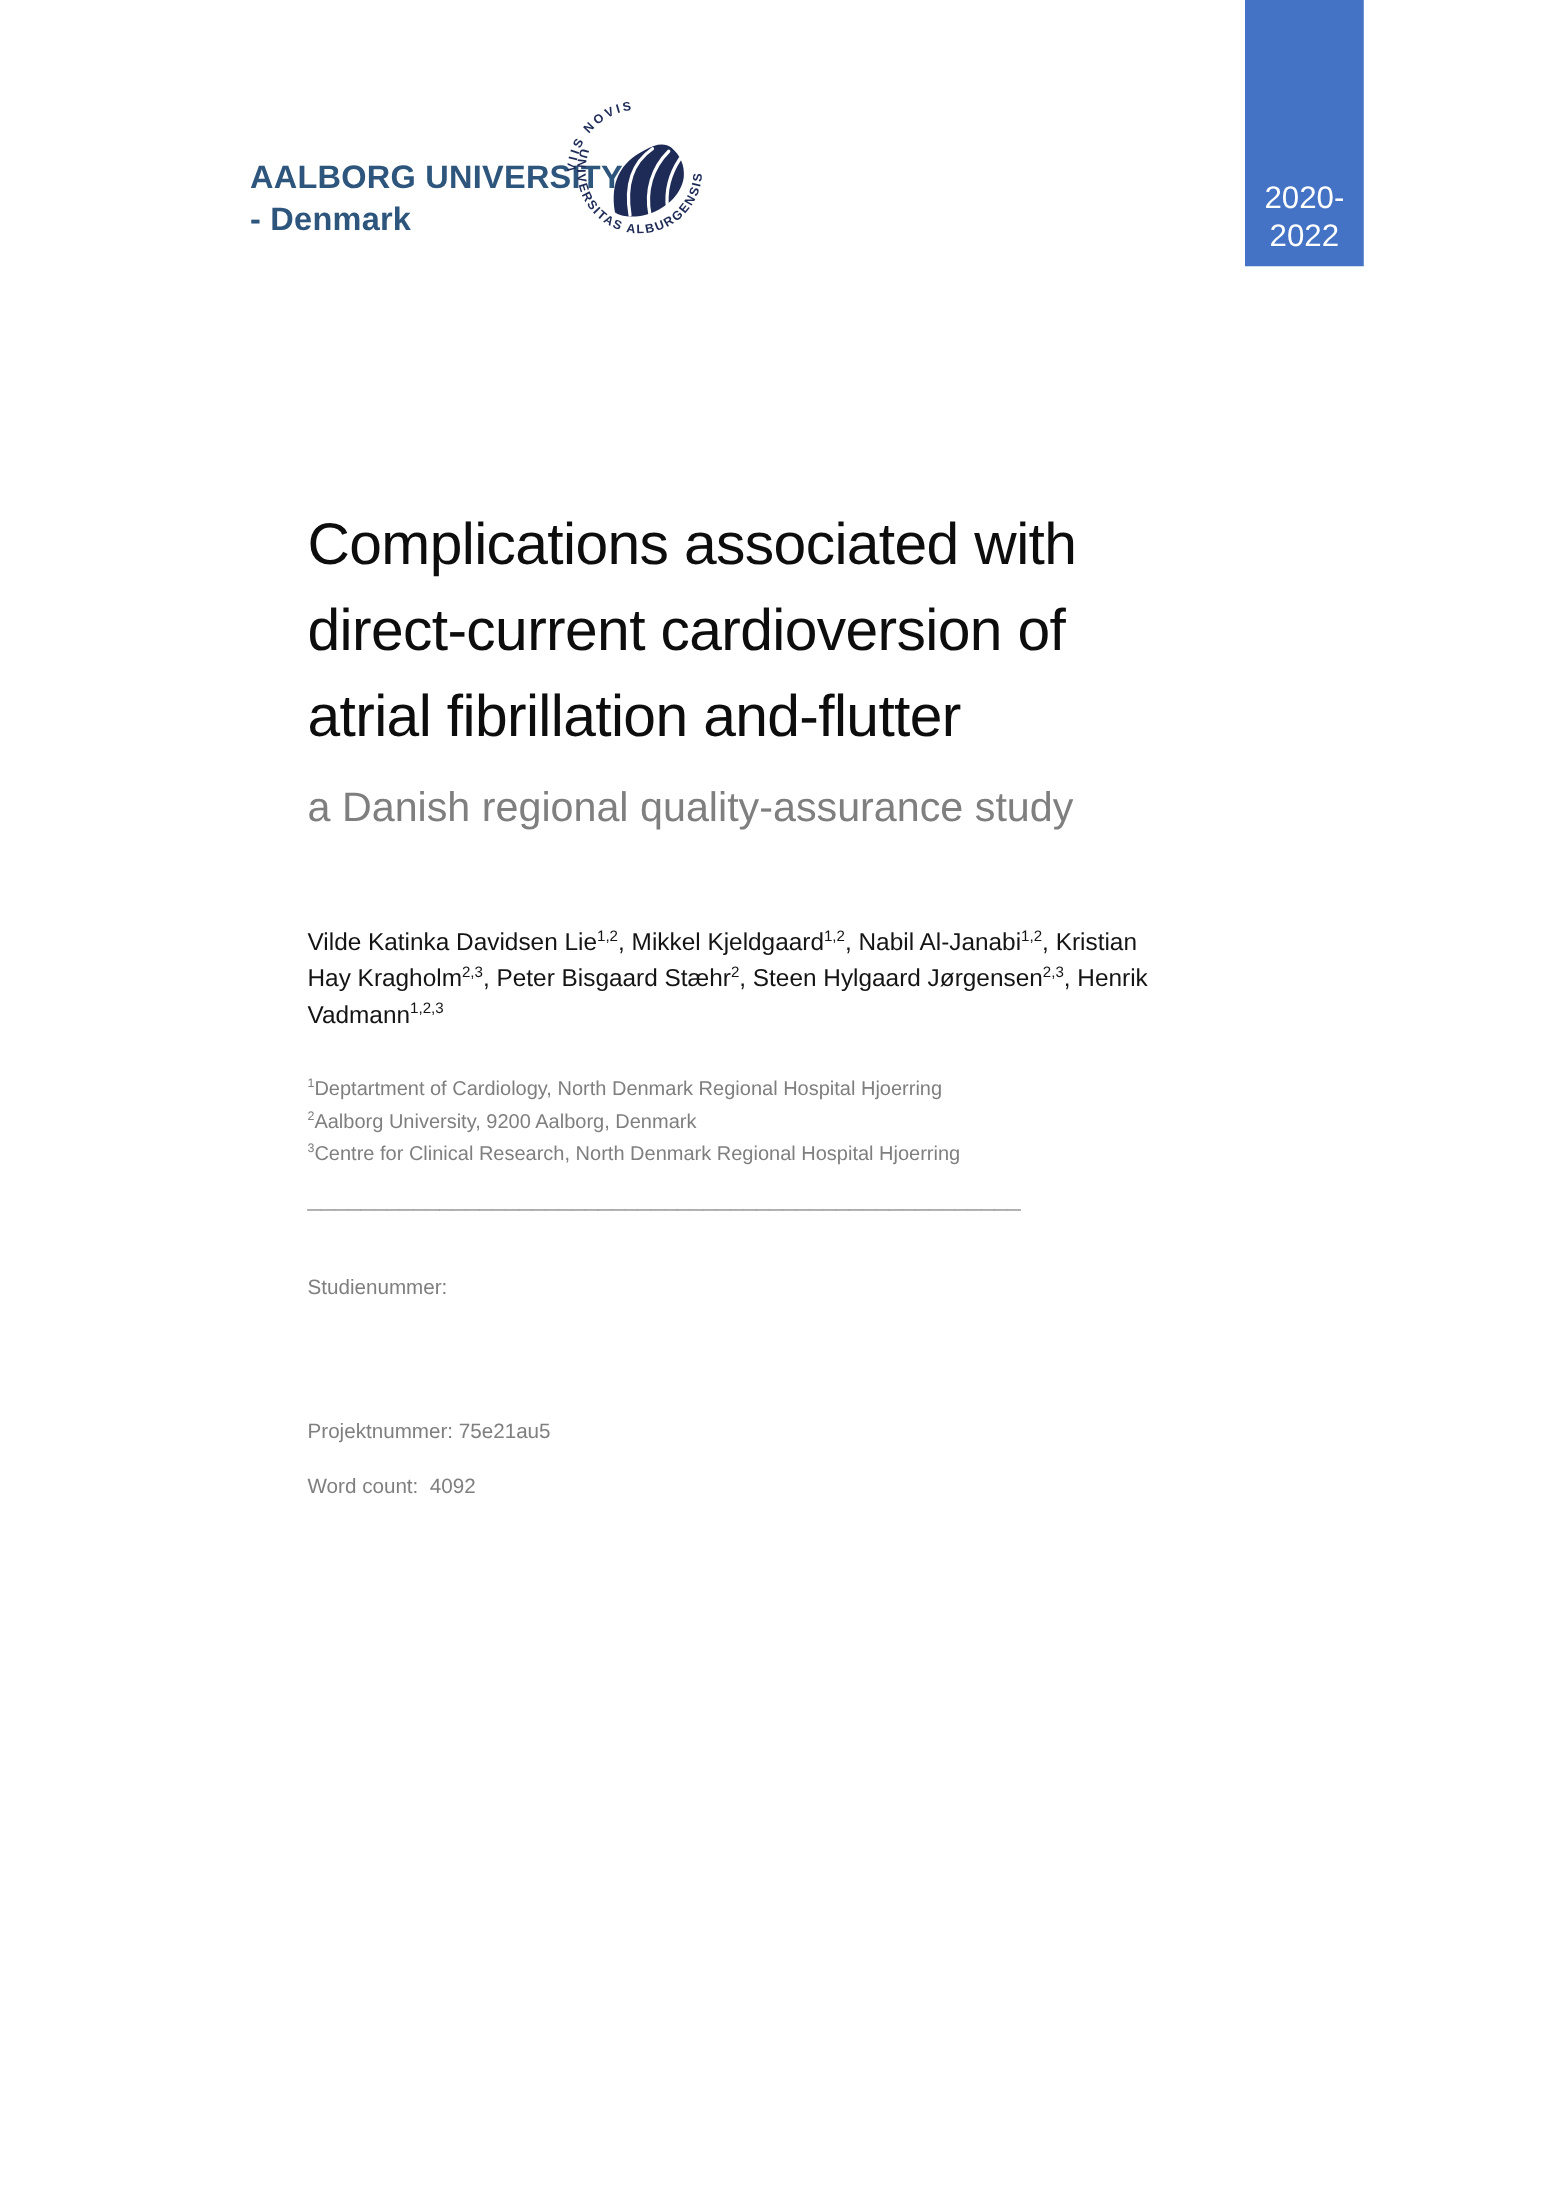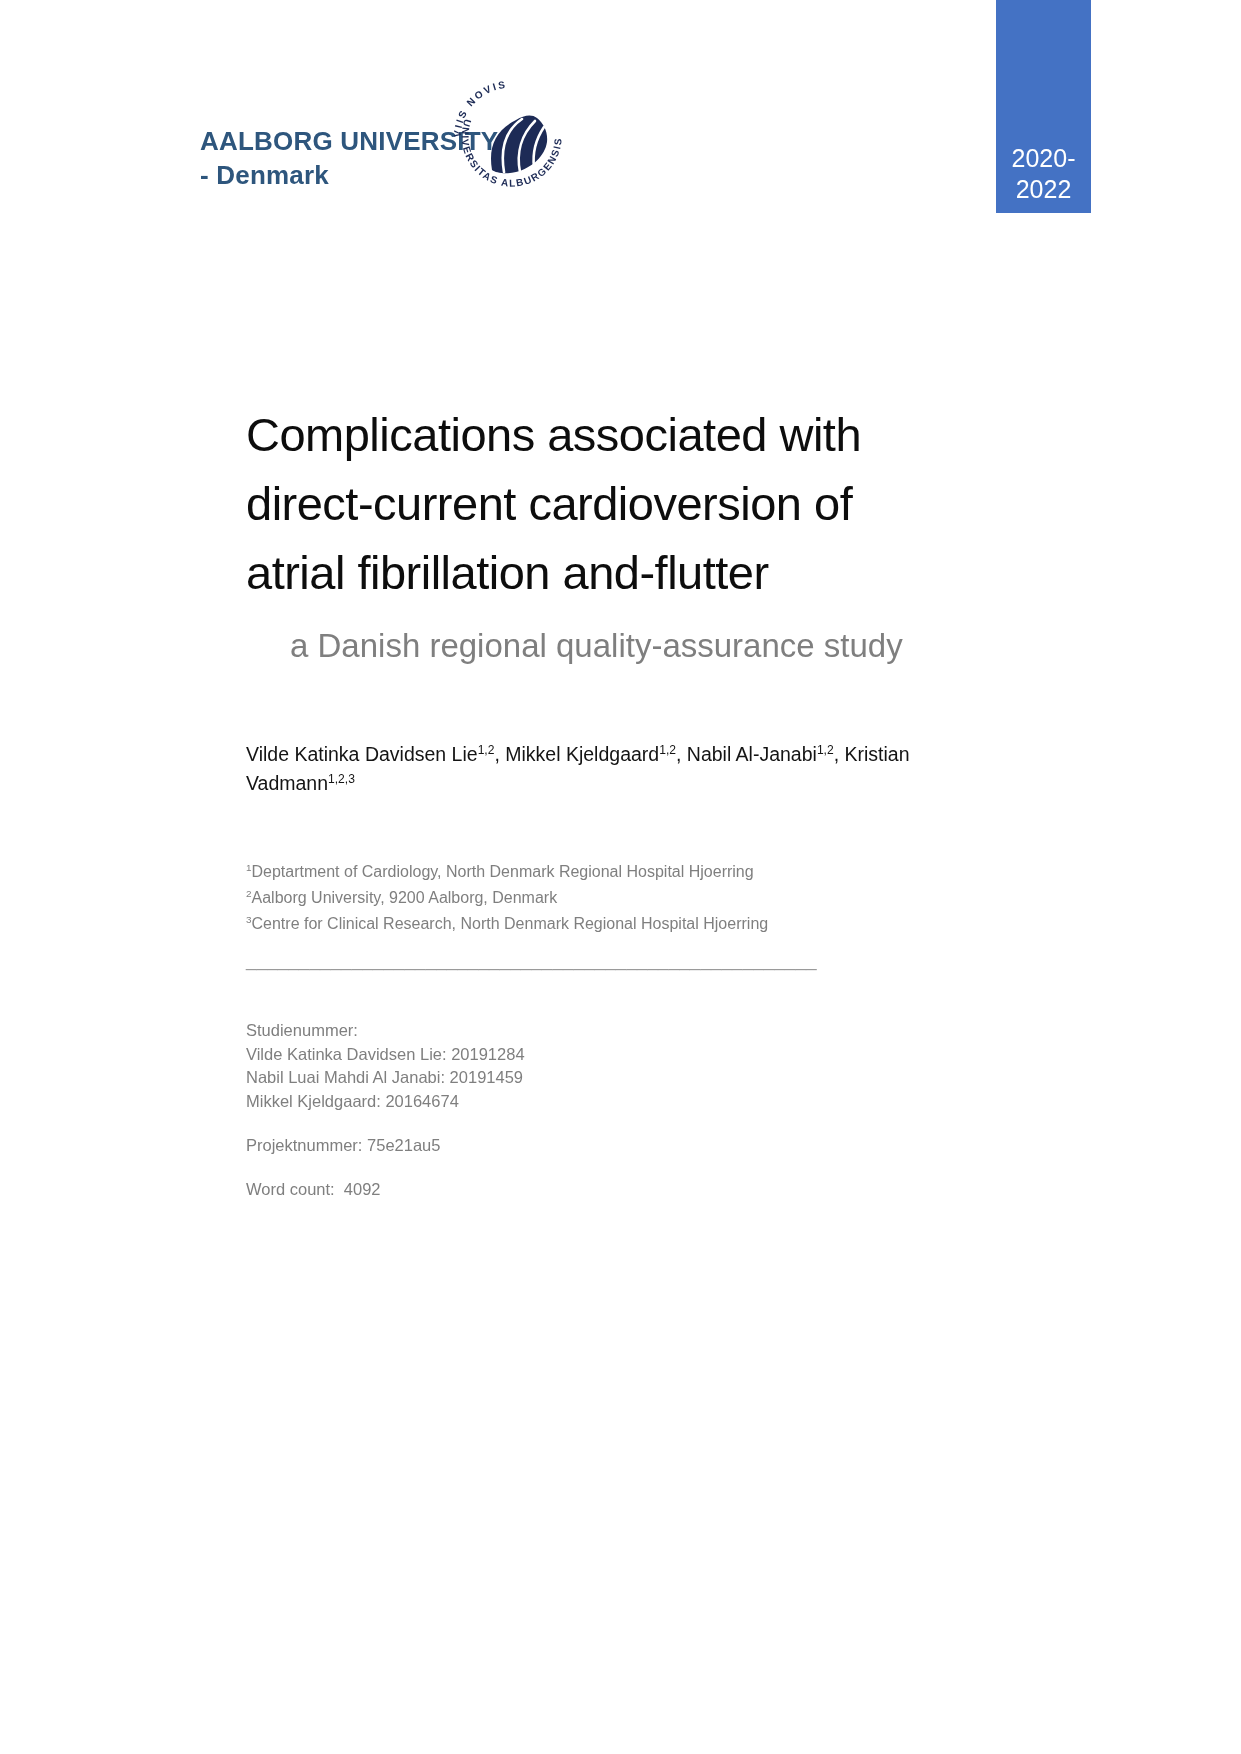--- a/index.html
+++ b/index.html
@@ -46,7 +46,6 @@
     font-size:33px; line-height:40px;
     font-weight:300;
     color:#7f7f7f;
-    margin-left:44px;
   }
 
   

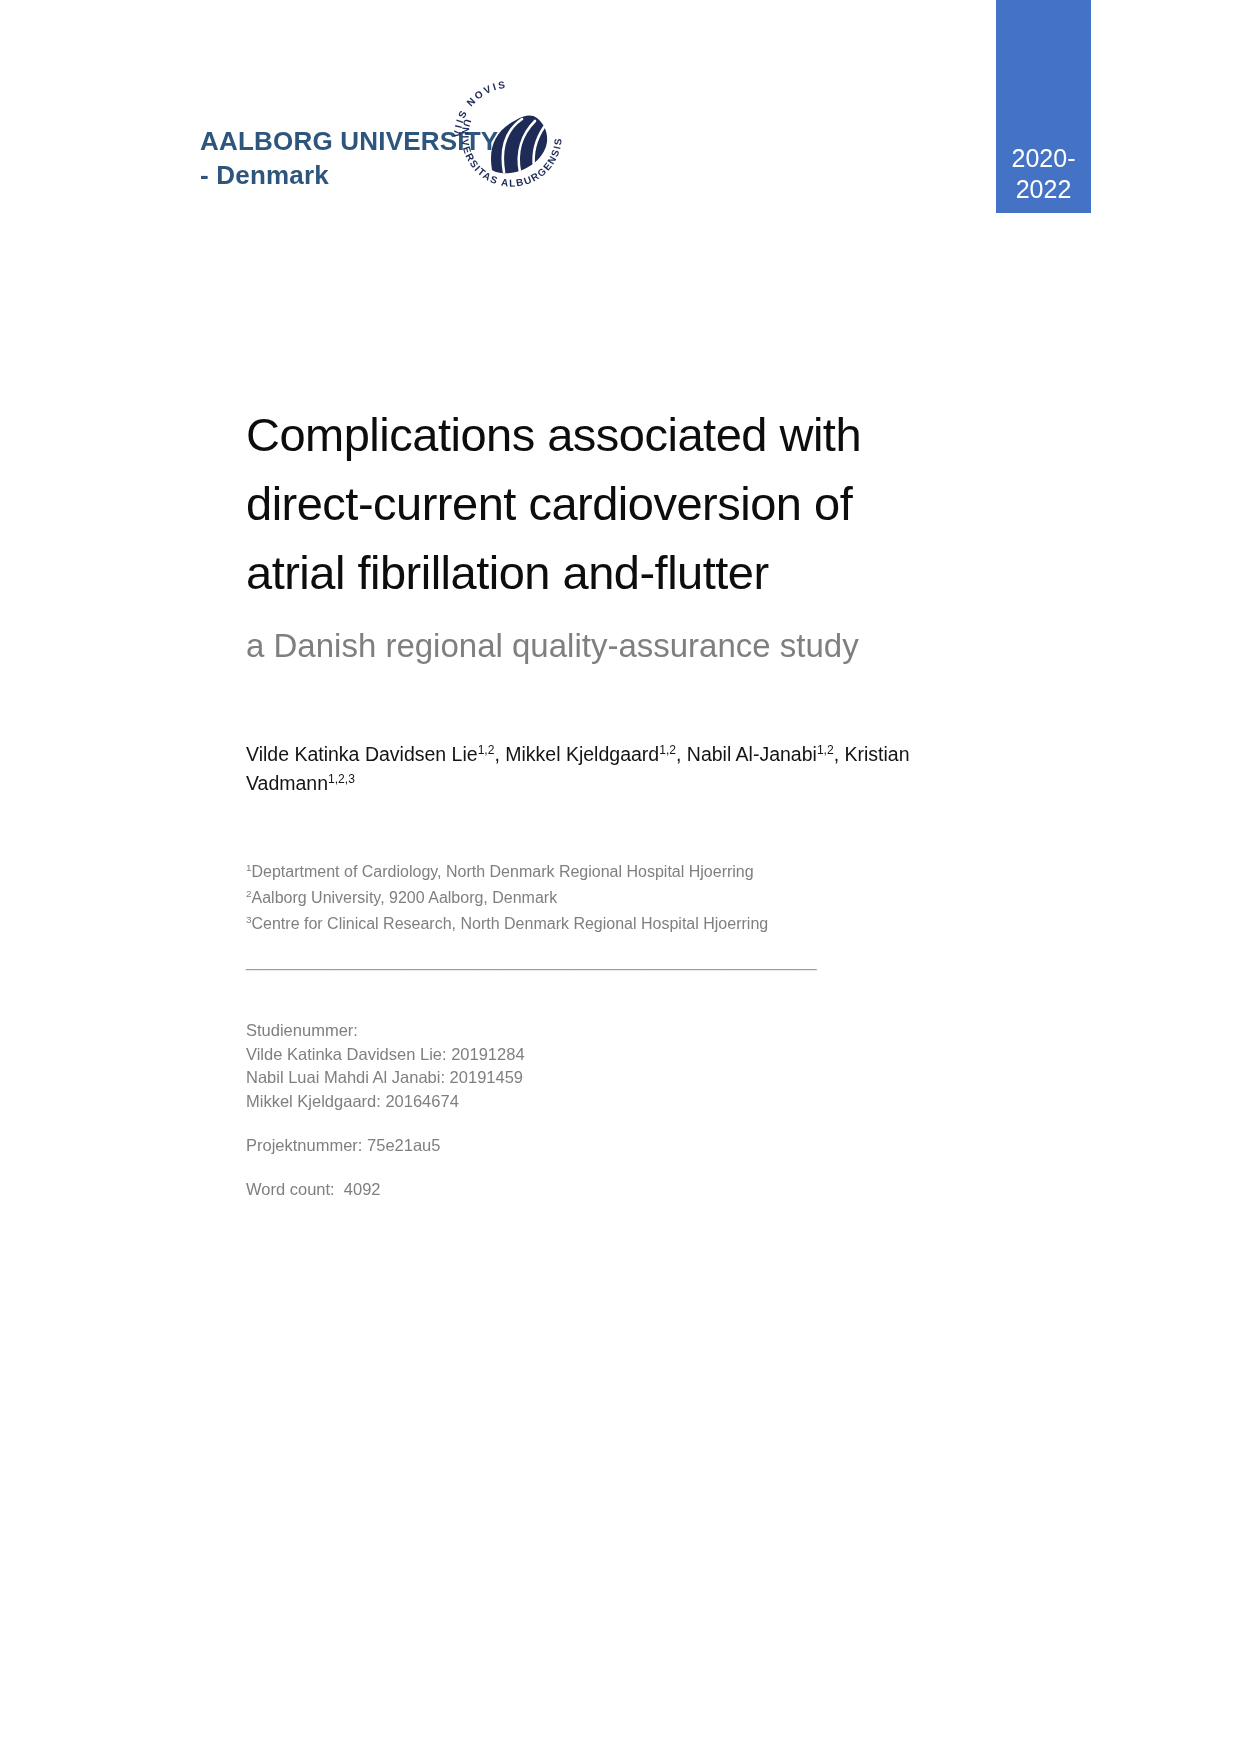--- a/index.html
+++ b/index.html
@@ -137,6 +137,7 @@
 
 <div class="abs authors">
     <div>Vilde Katinka Davidsen Lie<sup>1,2</sup>, Mikkel Kjeldgaard<sup>1,2</sup>, Nabil Al-Janabi<sup>1,2</sup>, Kristian</div>
+    <div>Hay Kragholm<sup>2,3</sup>, Peter Bisgaard Stæhr<sup>2</sup>, Steen Hylgaard Jørgensen<sup>2,3</sup>, Henrik</div>
     <div>Vadmann<sup>1,2,3</sup></div>
   </div>
 

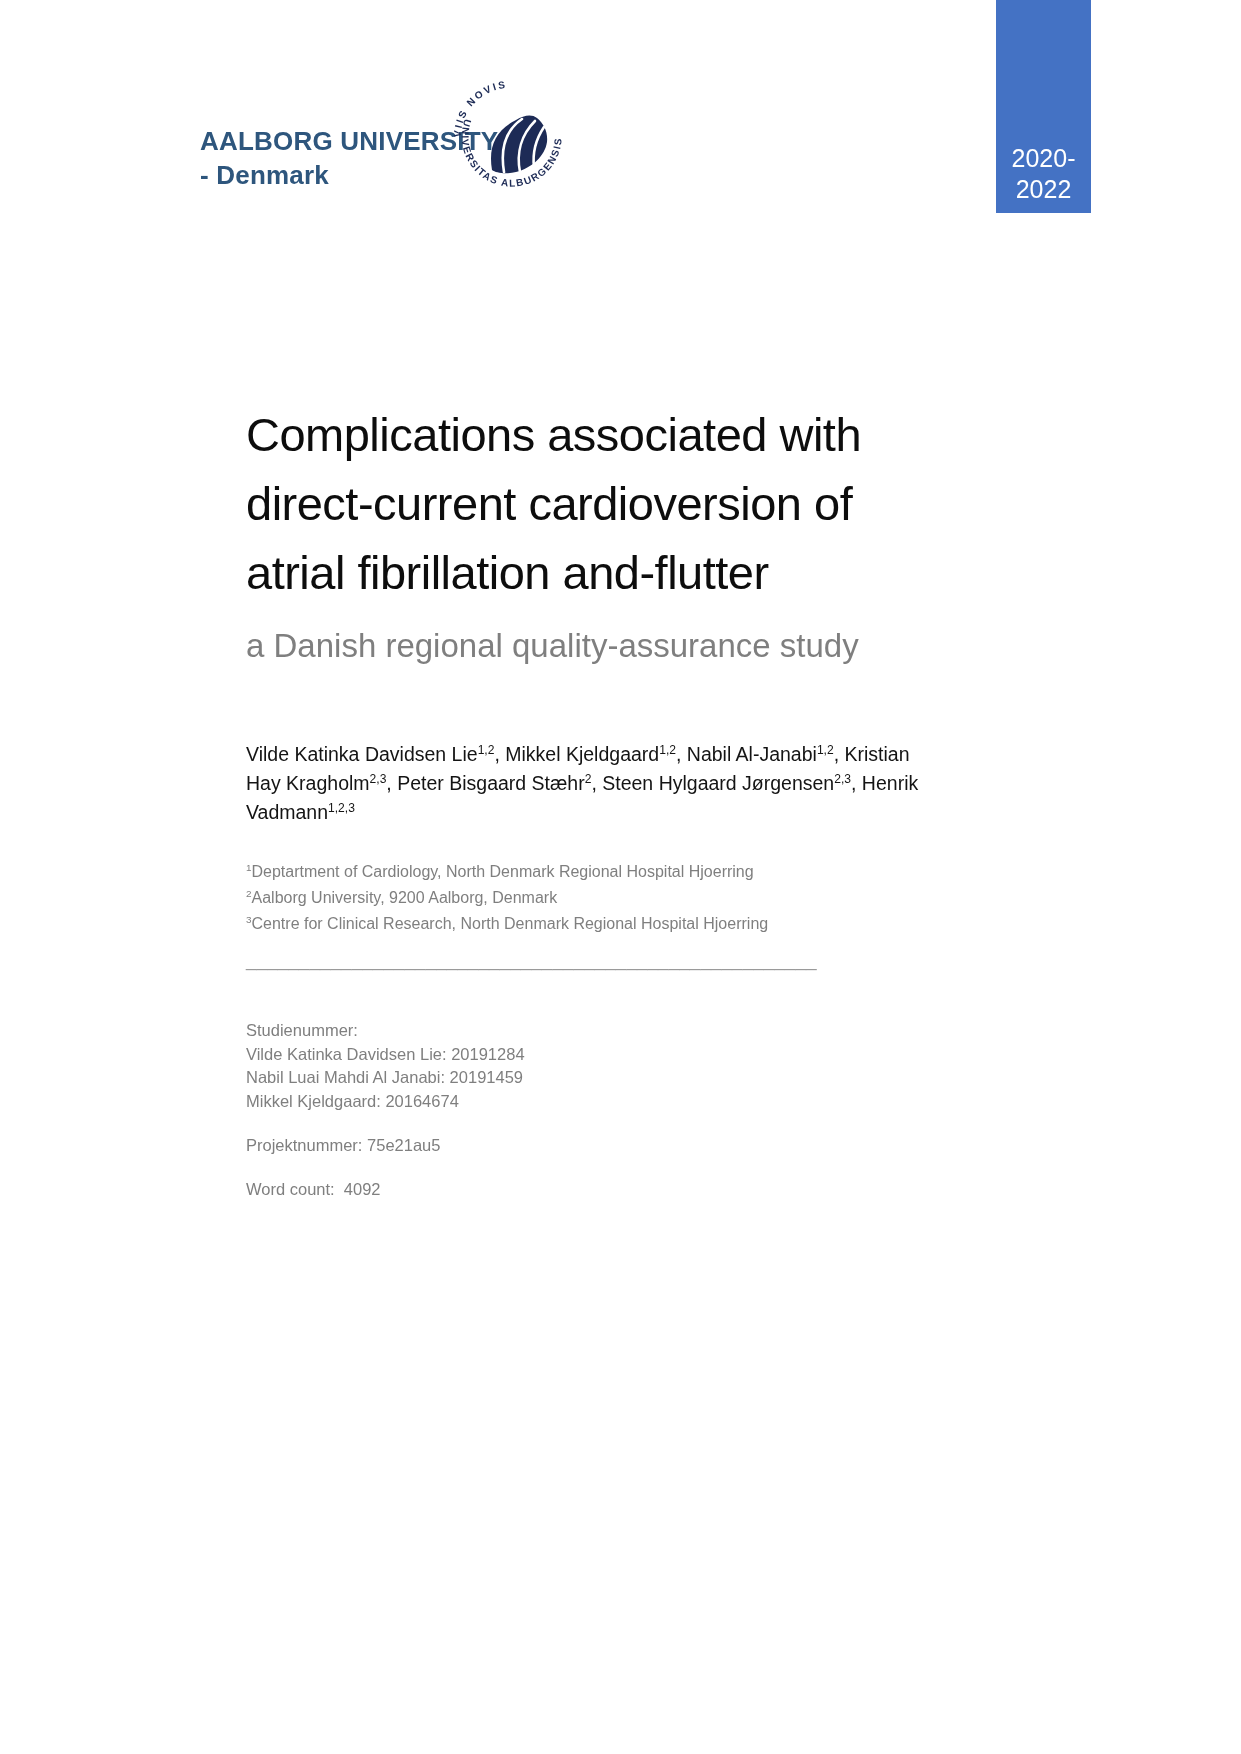--- a/index.html
+++ b/index.html
@@ -151,11 +151,6 @@
 
 <div class="abs study-block">
   <div>Studienummer:</div>
-  <div>
-      <div>Vilde Katinka Davidsen Lie: 20191284</div>
-      <div>Nabil Luai Mahdi Al Janabi: 20191459</div>
-      <div>Mikkel Kjeldgaard: 20164674</div>
-    </div>
 </div>
 
 <div class="abs project-line">Projektnummer: 75e21au5</div>

